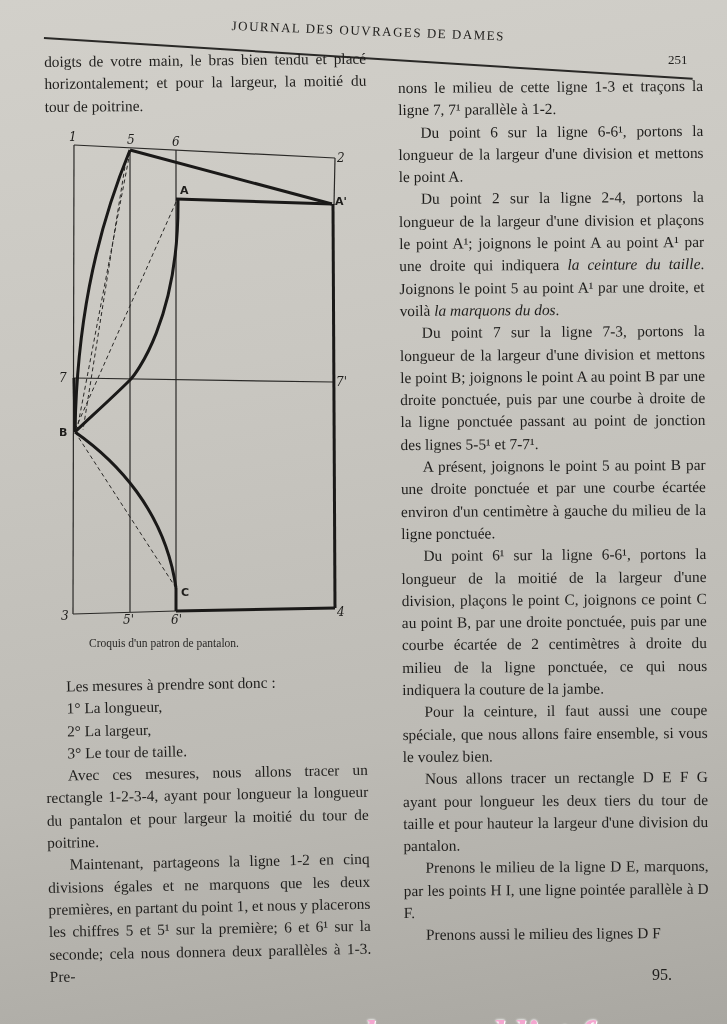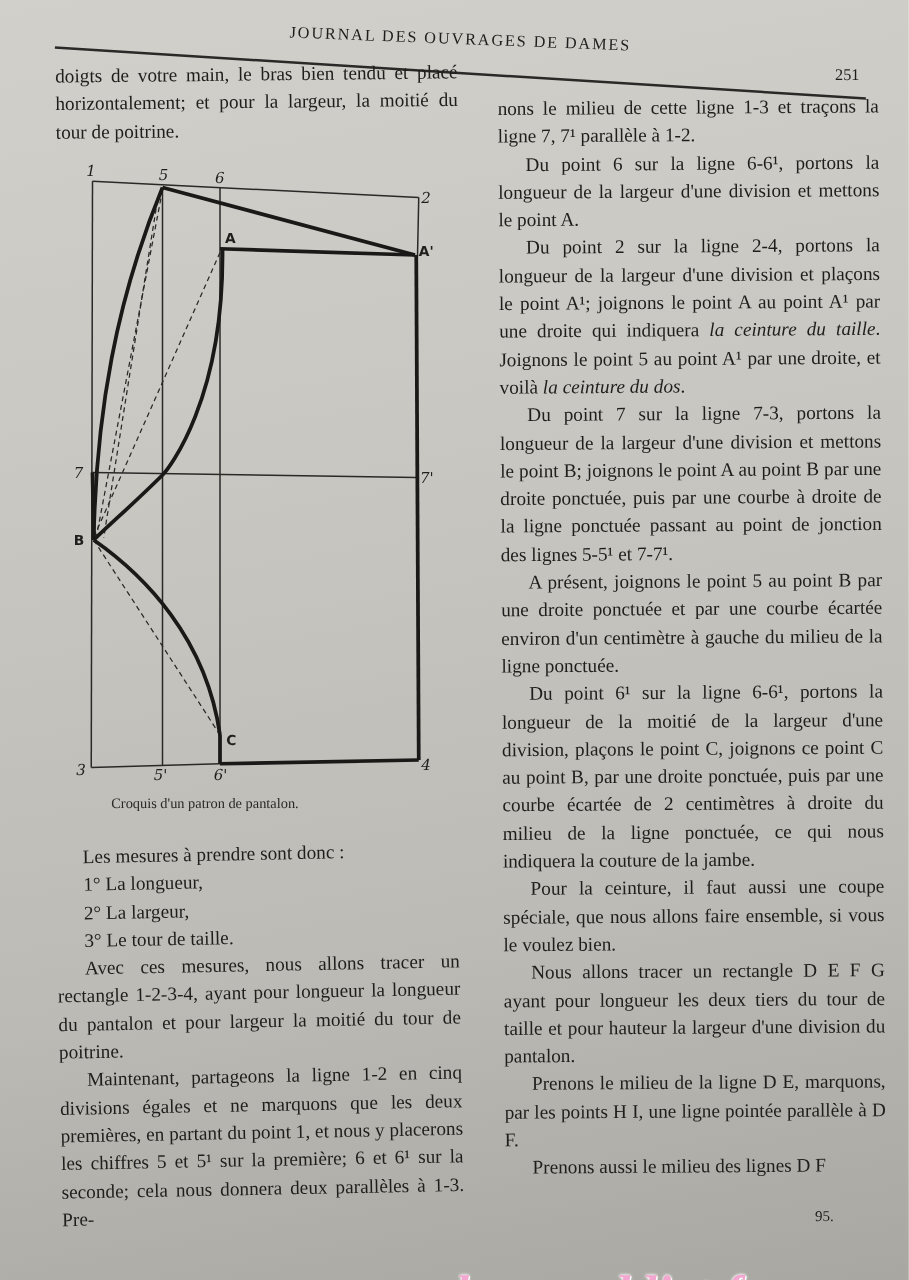--- a/index.html
+++ b/index.html
@@ -127,7 +127,7 @@
 <div class="col col-right">
   <p>nons le milieu de cette ligne 1-3 et traçons la ligne 7, 7¹ parallèle à 1-2.</p>
   <p class="ind">Du point 6 sur la ligne 6-6¹, portons la longueur de la largeur d'une division et mettons le point A.</p>
-  <p class="ind"><span>Du point 2 sur la ligne 2-4, portons la longueur de la largeur d'une division et plaçons le point A¹; joignons le point A au point A¹ par une droite qui indiquera </span><span class="ital">la ceinture du taille</span><span>. Joignons le point 5 au point A¹ par une droite, et voilà </span><span class="ital">la ceinture du dos</span><span>.</span></p>
+  <p class="ind"><span>Du point 2 sur la ligne 2-4, portons la longueur de la largeur d'une division et plaçons le point A¹; joignons le point A au point A¹ par une droite qui indiquera </span><span class="ital">la ceinture du taille</span><span>. Joignons le point 5 au point A¹ par une droite, et voilà </span><span class="ital">la marquons du dos</span><span>.</span></p>
   <p class="ind">Du point 7 sur la ligne 7-3, portons la longueur de la largeur d'une division et mettons le point B; joignons le point A au point B par une droite ponctuée, puis par une courbe à droite de la ligne ponctuée passant au point de jonction des lignes 5-5¹ et 7-7¹.</p>
   <p class="ind">A présent, joignons le point 5 au point B par une droite ponctuée et par une courbe écartée environ d'un centimètre à gauche du milieu de la ligne ponctuée.</p>
   <p class="ind">Du point 6¹ sur la ligne 6-6¹, portons la longueur de la moitié de la largeur d'une division, plaçons le point C, joignons ce point C au point B, par une droite ponctuée, puis par une courbe écartée de 2 centimètres à droite du milieu de la ligne ponctuée, ce qui nous indiquera la couture de la jambe.</p>

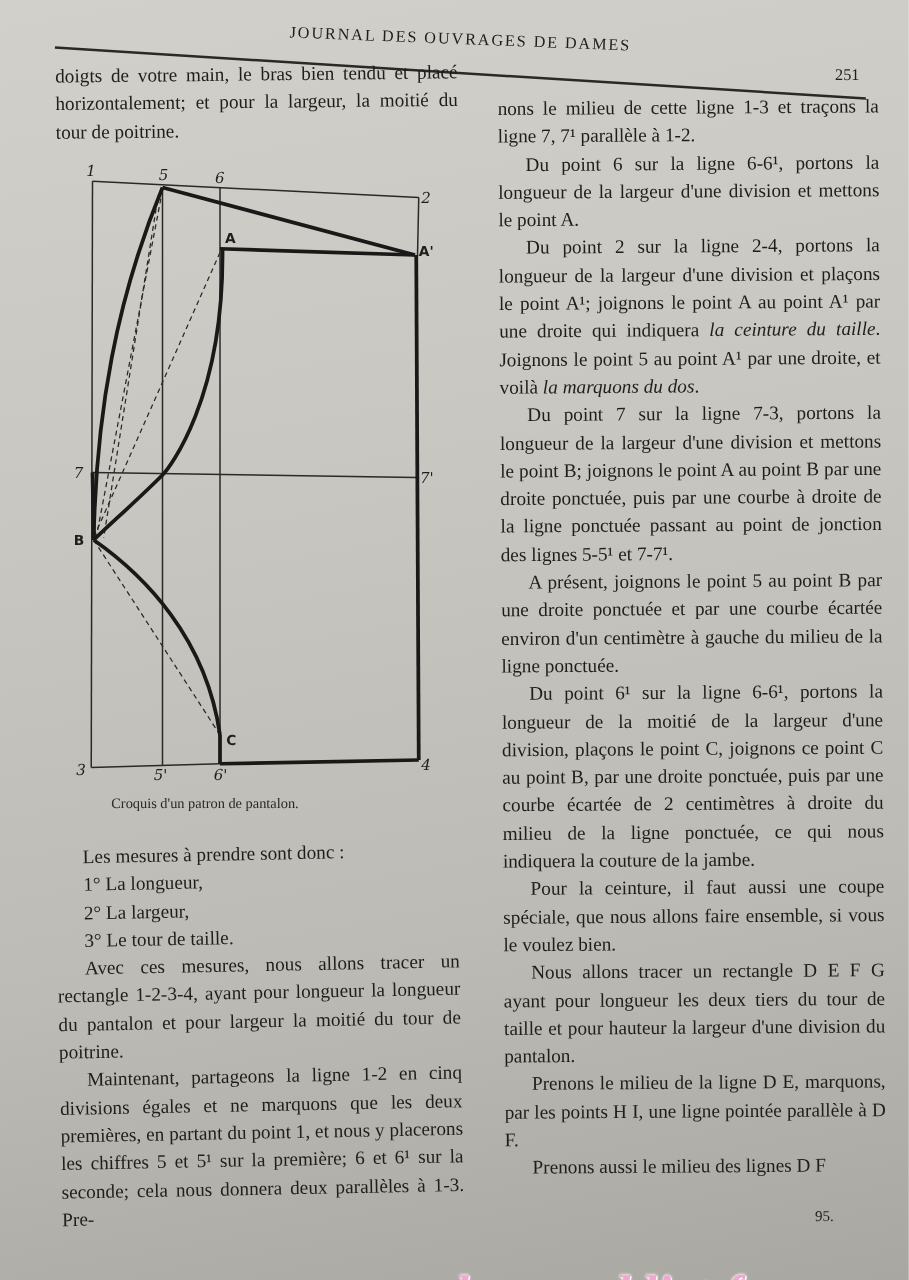--- a/index.html
+++ b/index.html
@@ -40,7 +40,7 @@
     font-family: "Liberation Serif", serif; color: #2a2927;
   }
   .footer-num {
-    position: absolute; left: 652px; top: 966px; font-size: 12px; font-weight: normal;
+    position: absolute; left: 652px; top: 966px; font-size: 16px; font-weight: normal;
     font-family: "Liberation Serif", serif;
   }
   .watermark {

